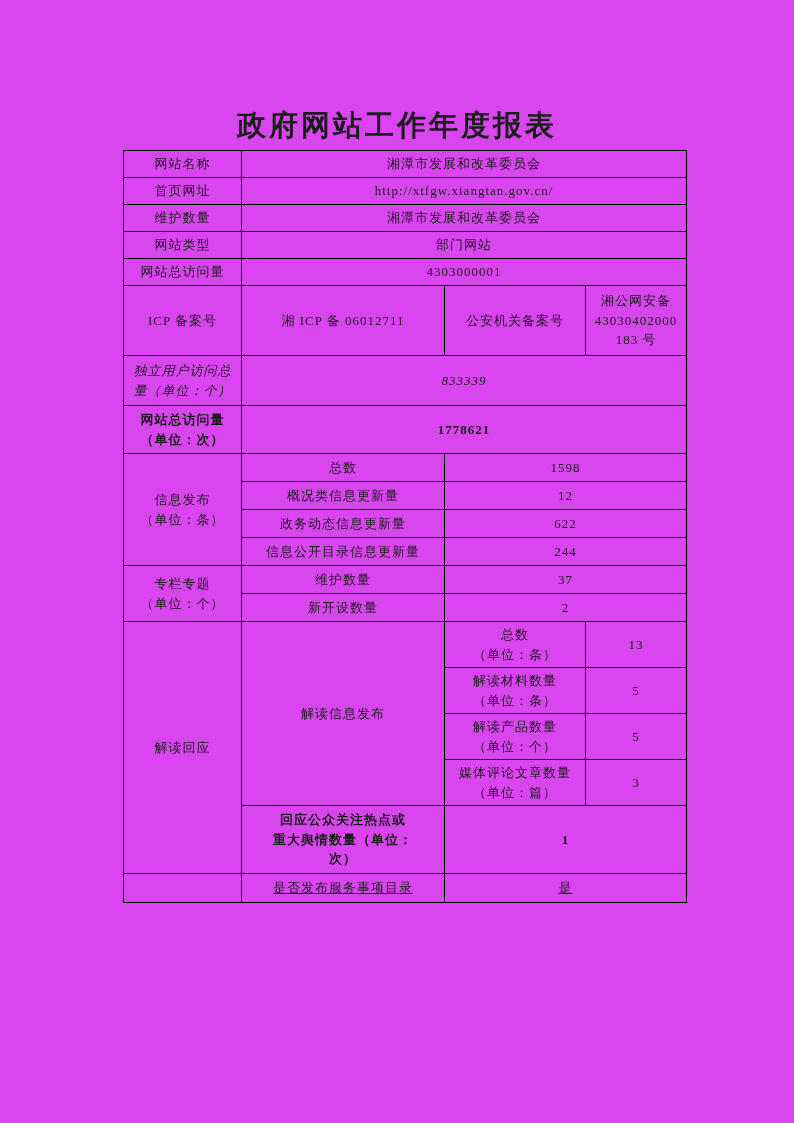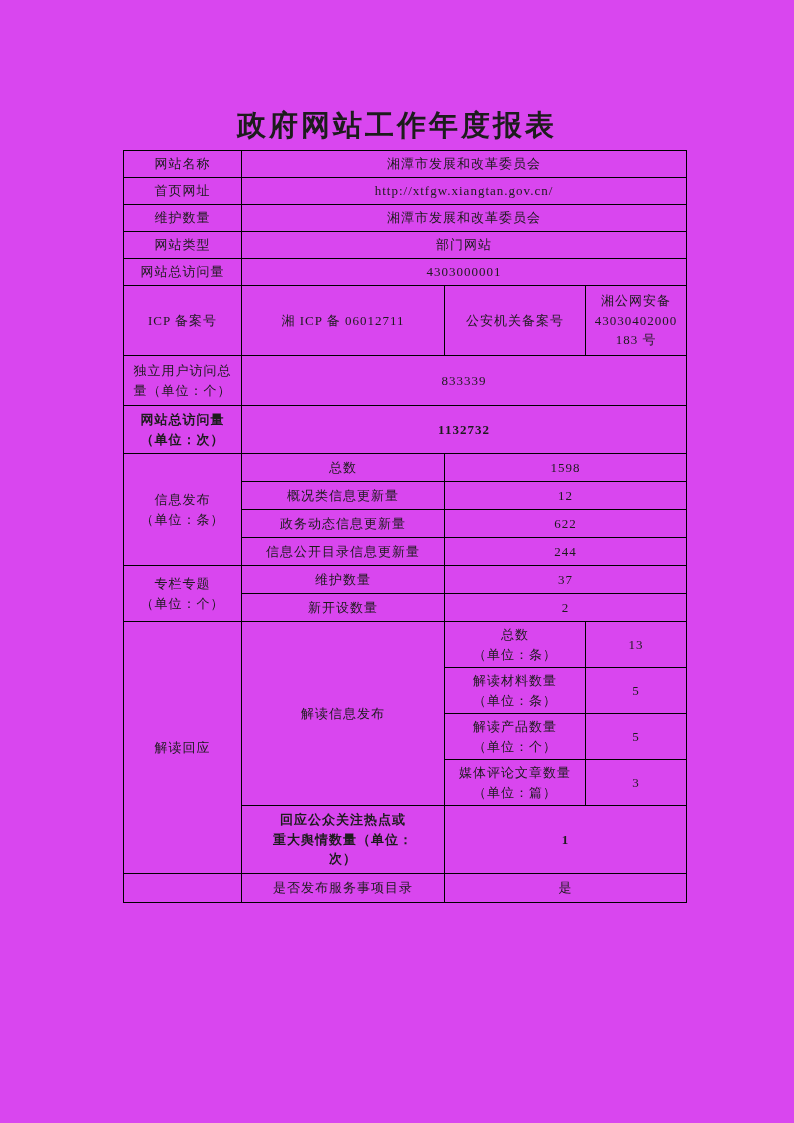--- a/index.html
+++ b/index.html
@@ -54,7 +54,7 @@
   }
   tr.h27{height:27px;}
   tr.h70{height:70px;}
-  tr.h50{height:50px;}
+  tr.h50{height:50px;font-style:italic;}
   tr.h48{height:48px;font-weight:bold;}
   tr.h28{height:28px;}
   tr.h46{height:46px;}

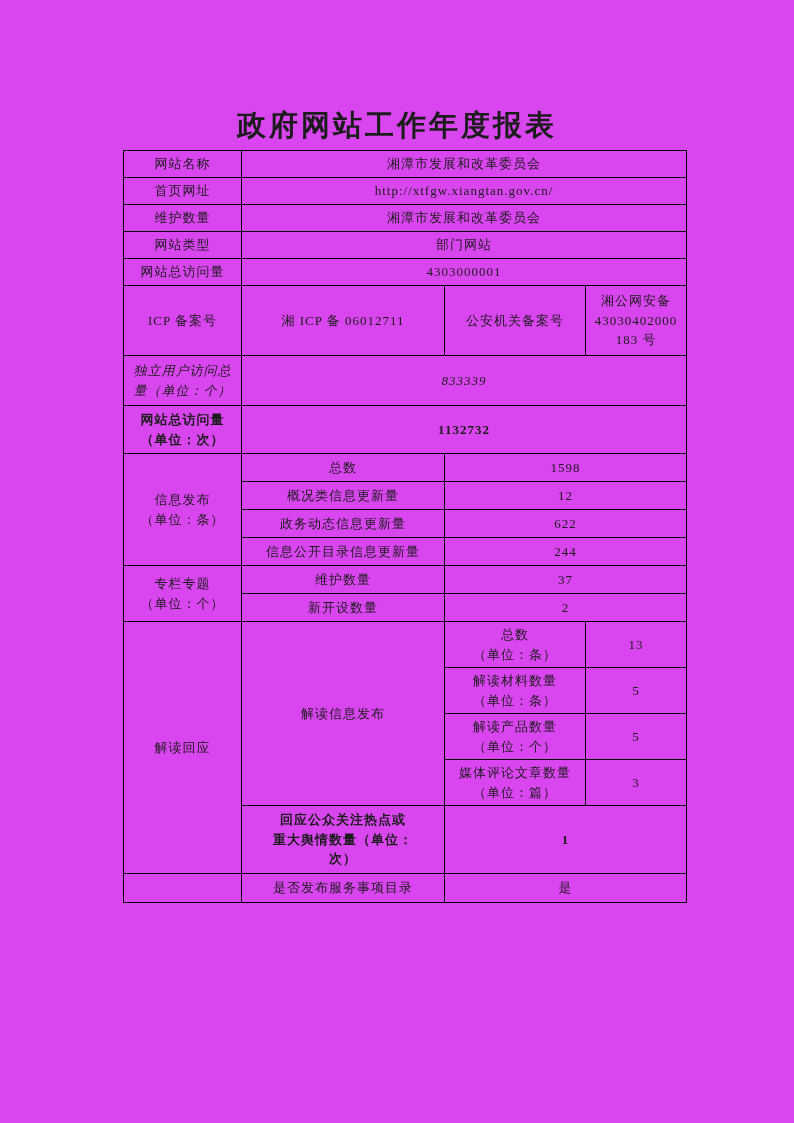--- a/index.html
+++ b/index.html
@@ -112,7 +112,7 @@
       <tr class="h48">
         <td>网站总访问量
 （单位：次）</td>
-        <td colspan="3">1132732</td>
+        <td colspan="3">1778621</td>
       </tr>
 
       <tr class="h28">

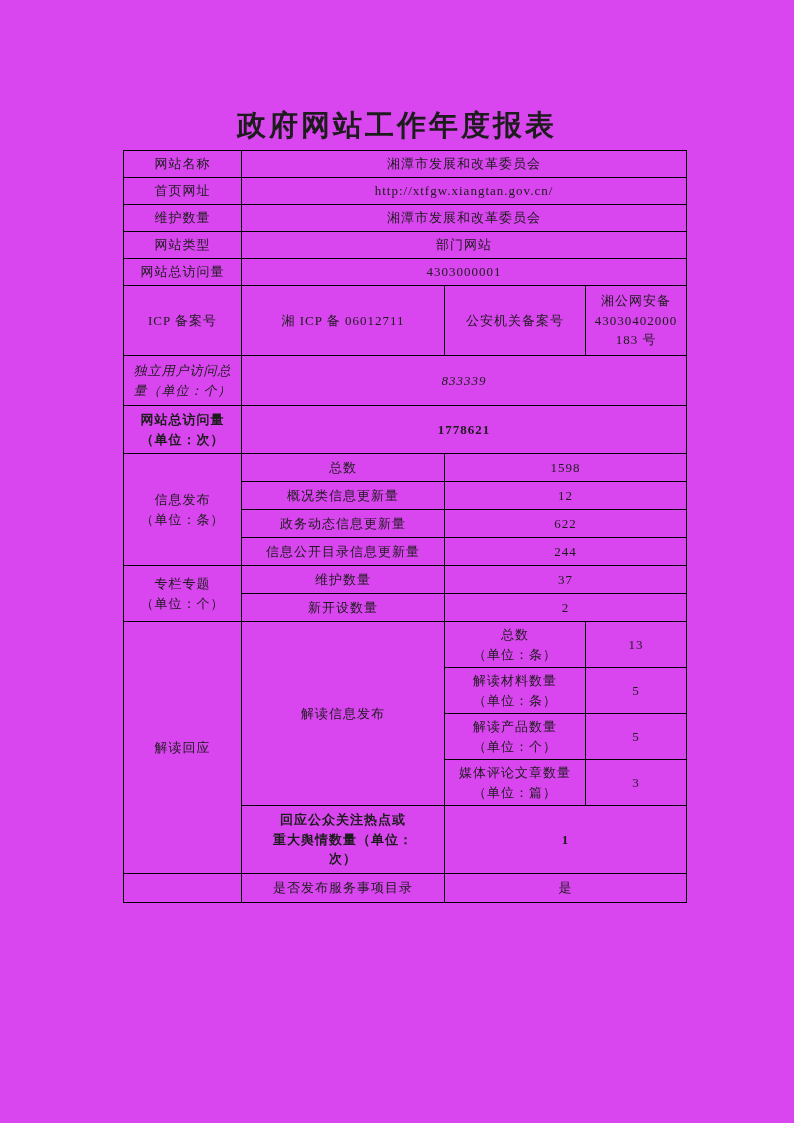--- a/index.html
+++ b/index.html
@@ -59,7 +59,7 @@
   tr.h28{height:28px;}
   tr.h46{height:46px;}
   tr.h68{height:68px;font-weight:bold;}
-  tr.h29{height:29px;}
+  tr.h29{height:29px;text-decoration:underline;}
 </style>
 </head>
 <body>

